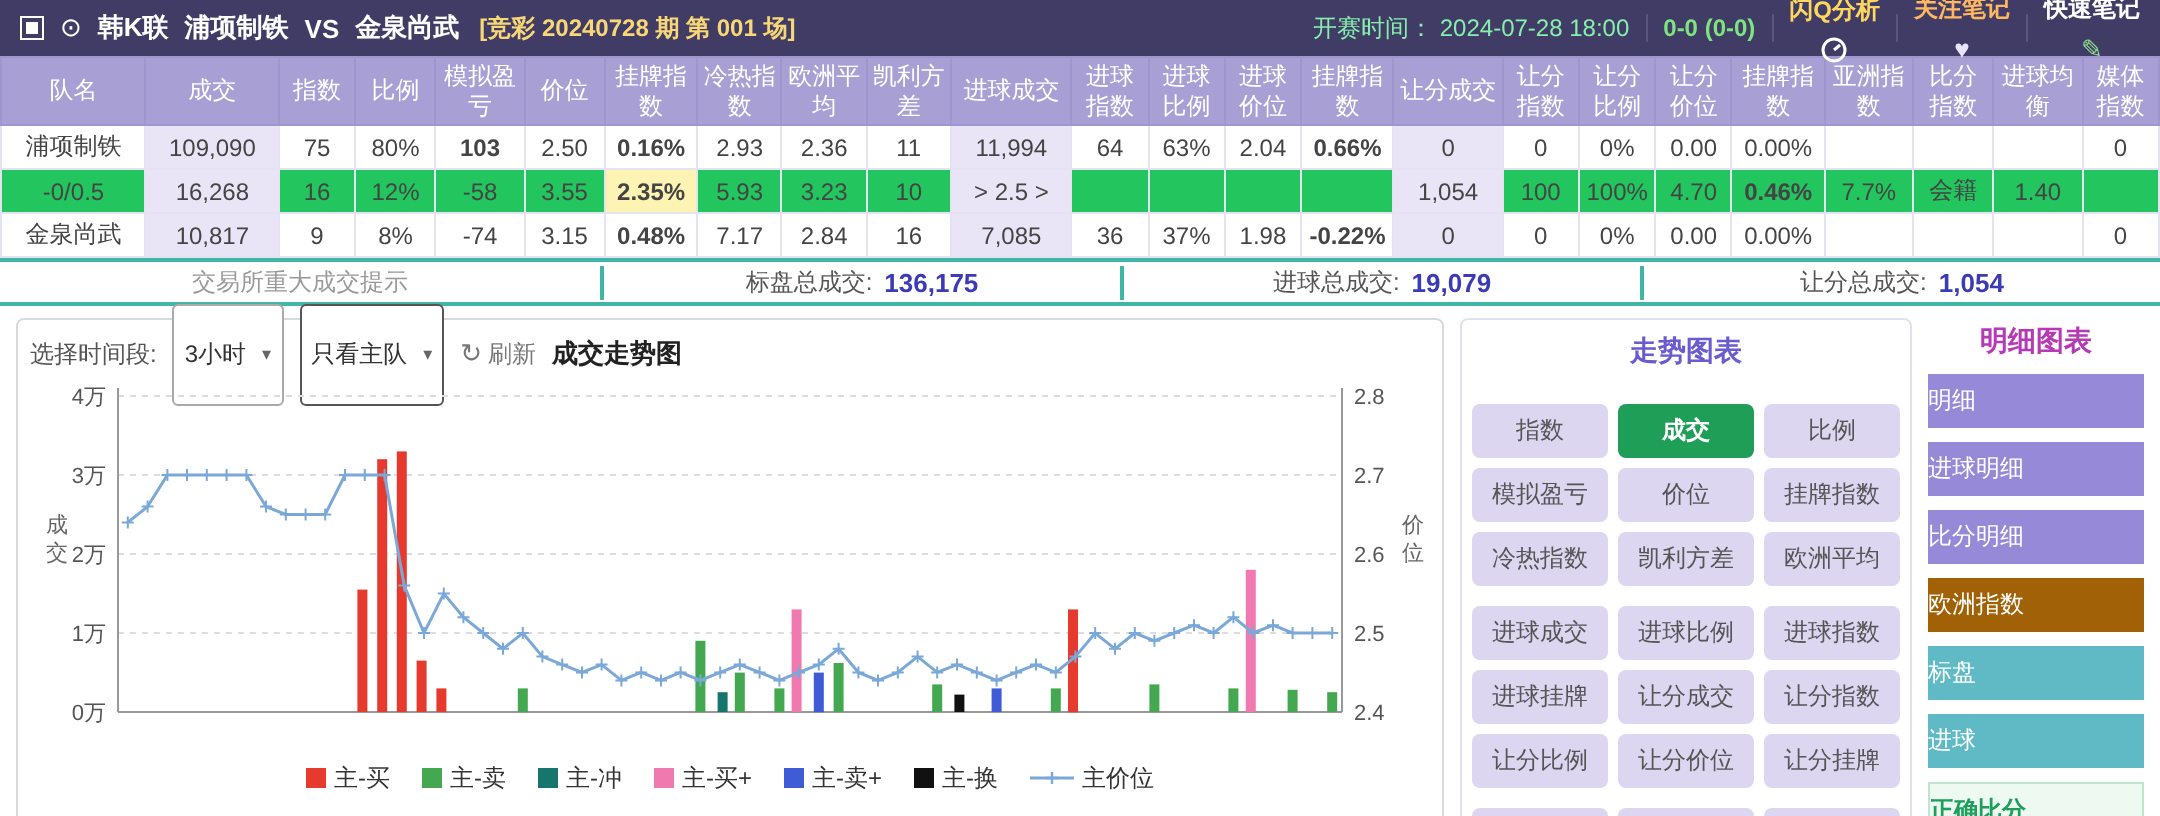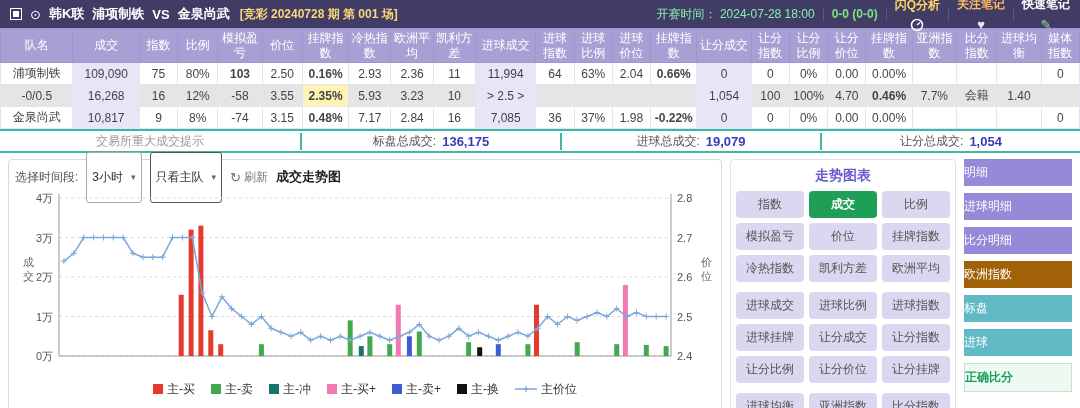--- a/index.html
+++ b/index.html
@@ -37,7 +37,7 @@
     border: 1px solid #e5e2f2; height: 22px; text-align: center; font-size: 12px; color: #444;
     overflow: hidden; white-space: nowrap; background: #fff;
   }
-  tr.row-shade td { background: #e5e5e5; }
+  tr.row-shade td { background: #22c55e; }
   td.col-shade { background: #e9e5f6 !important; }
   td.c-red { color: #e03333; font-weight: bold; }
   td.c-blue { color: #2437c8; font-weight: bold; }

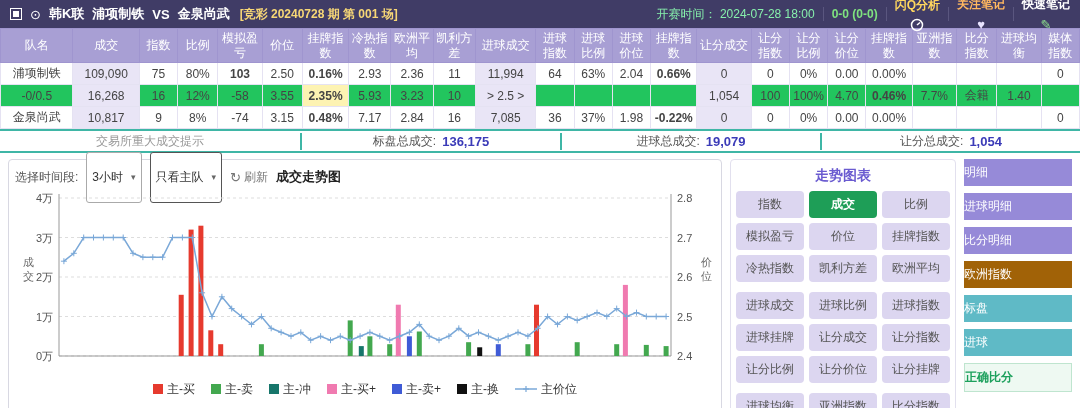--- a/index.html
+++ b/index.html
@@ -69,7 +69,7 @@
   .legend .sw { width: 10px; height: 10px; display: inline-block; }
   
   .trend { flex: 0 0 226px; border: 1px solid #e2e0ee; border-radius: 4px; background: #fff; padding: 4px 5px; }
-  .trend-title { text-align: center; color: #6a5bd0; font-weight: bold; font-size: 14px; padding: 3px 0 6px; }
+  .trend-title { text-align: center; color: #6a5bd0; font-weight: bold; font-size: 14px; padding: 3px 0 17px; }
   .tgrid { display: grid; grid-template-columns: repeat(3, 1fr); gap: 5px; margin-bottom: 10px; }
   .tgrid:last-child { margin-bottom: 0; }
   .tbtn { background: #dcd6f0; border-radius: 4px; text-align: center; padding: 5px 0; color: #555; cursor: pointer; }

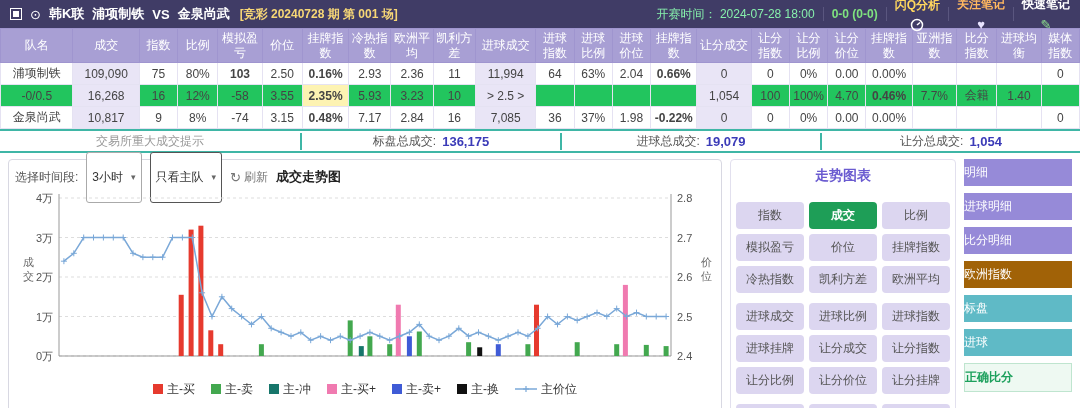--- a/index.html
+++ b/index.html
@@ -470,6 +470,7 @@
   </div>
 
   <div class="detail">
+    <div class="detail-title">明细图表</div>
     <div id="detail-buttons" style="display:flex;flex-direction:column;gap:7px;">
         <div class="dbtn purple">明细</div>
         <div class="dbtn purple">进球明细</div>

